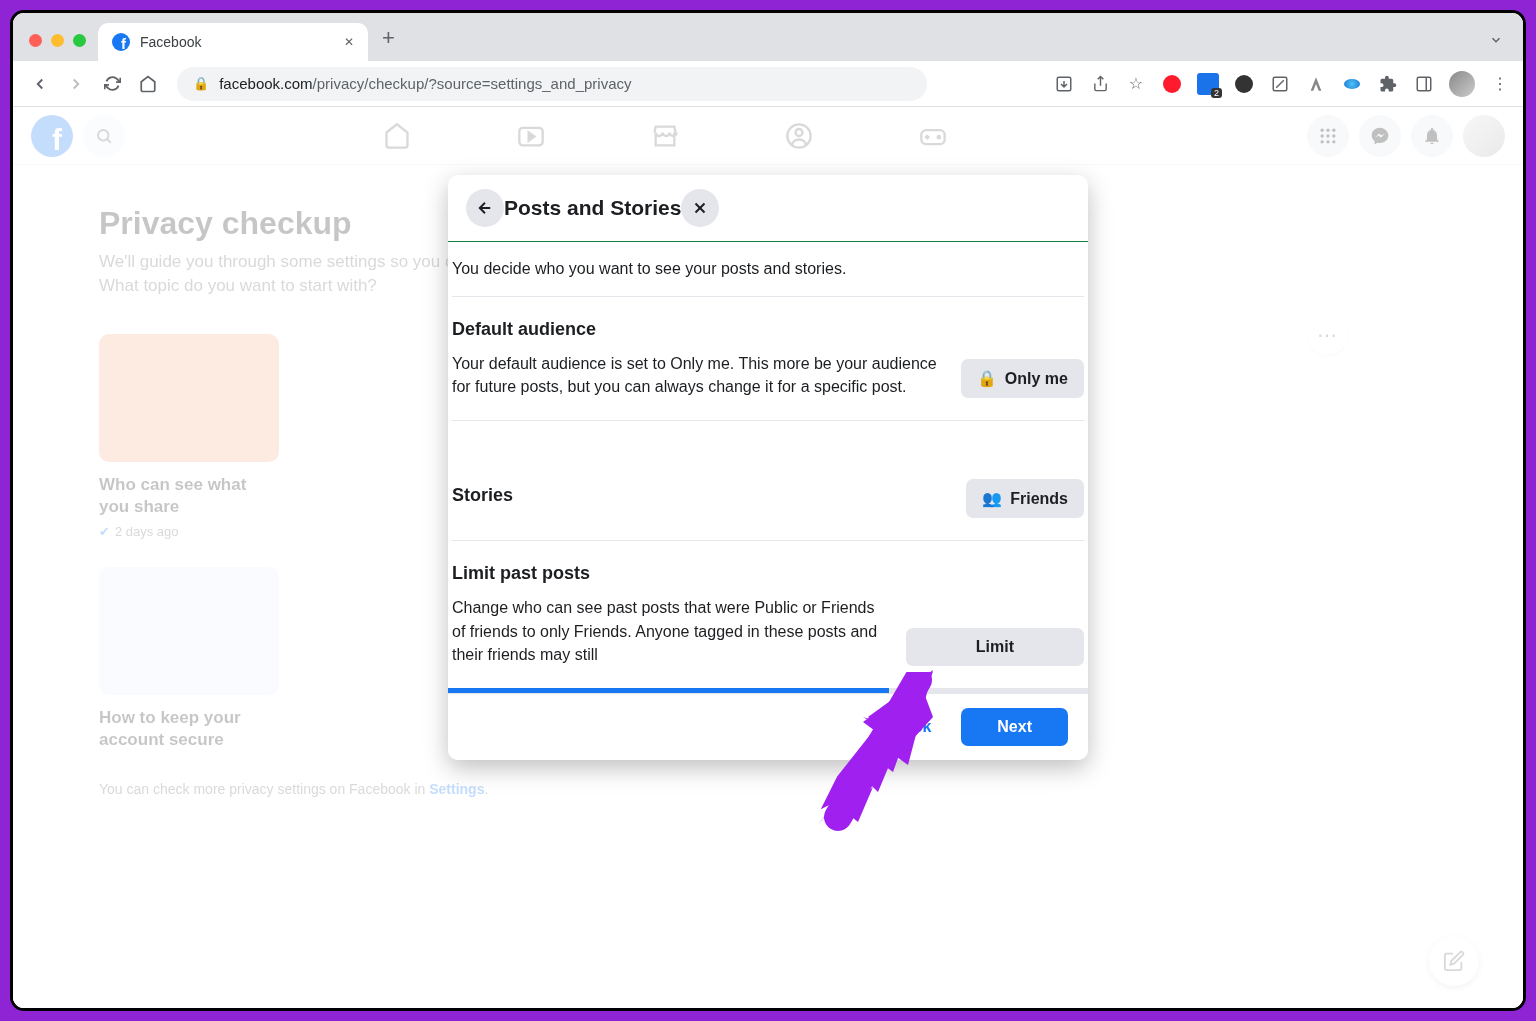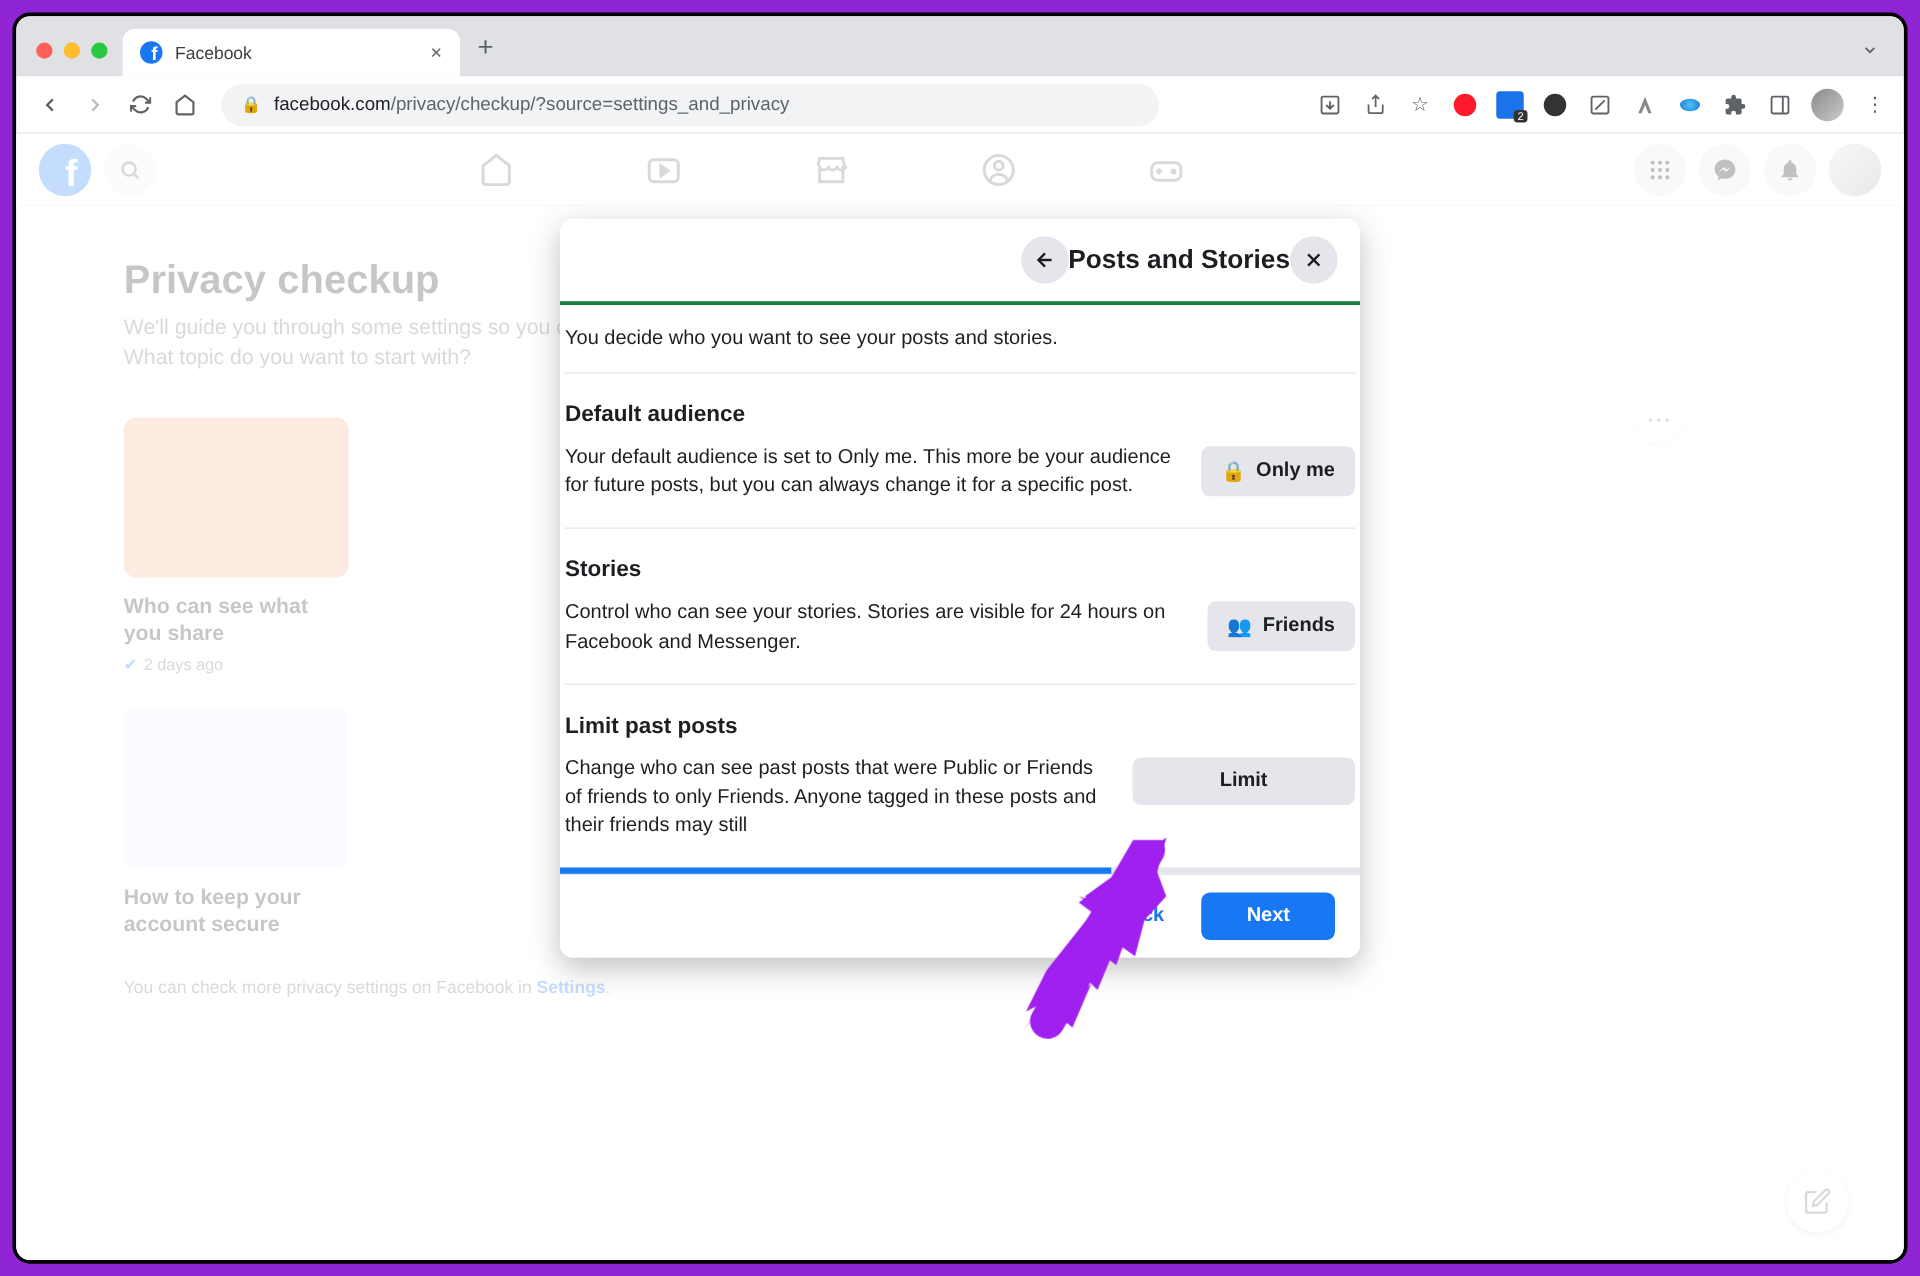--- a/index.html
+++ b/index.html
@@ -51,7 +51,7 @@
 .compose-btn{position:absolute;bottom:22px;right:44px;width:50px;height:50px;border-radius:50%;background:#fff;box-shadow:0 2px 6px rgba(0,0,0,0.2);display:flex;align-items:center;justify-content:center;color:#65676b;font-size:20px}
 .overlay{position:absolute;inset:0;background:rgba(255,255,255,0.75);display:flex;align-items:flex-start;justify-content:center;padding-top:68px}
 .modal{width:640px;background:#fff;border-radius:10px;box-shadow:0 8px 24px rgba(0,0,0,0.25);display:flex;flex-direction:column;max-height:640px;overflow:hidden}
-.modal-head{display:flex;align-items:center;justify-content:flex-end;padding:14px 18px;border-bottom:3px solid #15803d}
+.modal-head{display:flex;align-items:center;justify-content:flex-start;padding:14px 18px;border-bottom:1px solid #15803d}
 .back-btn,.close-btn{width:38px;height:38px;border-radius:50%;background:#e4e6eb;display:flex;align-items:center;justify-content:center;color:#1c1e21;font-size:18px;cursor:pointer}
 .modal-title{font-size:21px;font-weight:bold;color:#1c1e21}
 .modal-body{flex:1;overflow-y:auto;padding:0 4px}

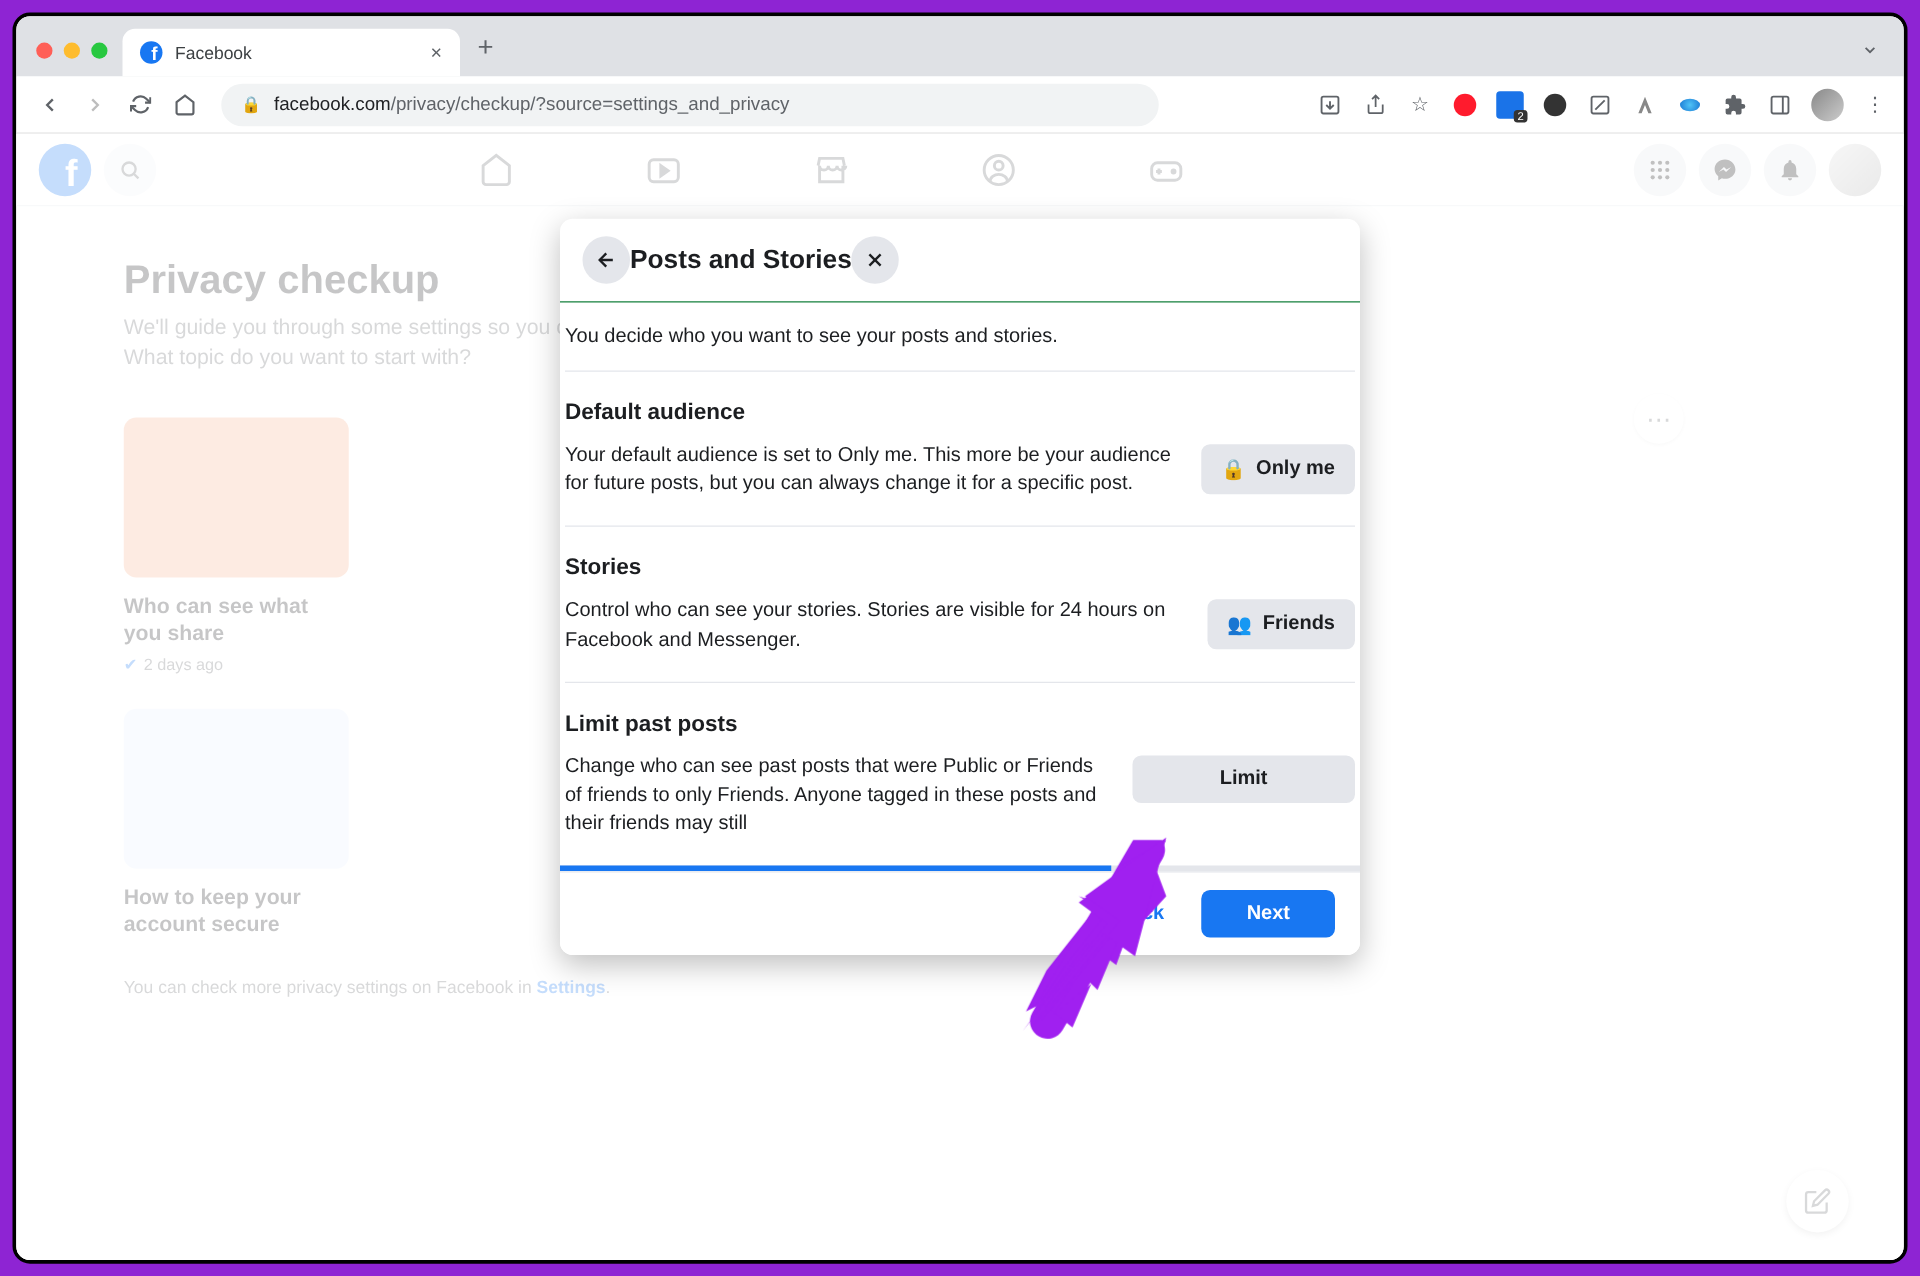--- a/index.html
+++ b/index.html
@@ -56,7 +56,7 @@
 .modal-title{font-size:21px;font-weight:bold;color:#1c1e21}
 .modal-body{flex:1;overflow-y:auto;padding:0 4px}
 .intro{padding:18px 0;font-size:16px;color:#1c1e21;border-bottom:1px solid #e4e6eb}
-.section{padding:22px 0;border-bottom:1px solid #e4e6eb;display:flex;gap:18px;align-items:flex-start}
+.section{padding:22px 0;border-bottom:1px solid #e4e6eb;display:flex;gap:18px;align-items:flex-end}
 .section:last-child{border-bottom:none}
 .section-text{flex:1}
 .section-title{font-size:18px;font-weight:bold;color:#1c1e21;margin-bottom:12px}

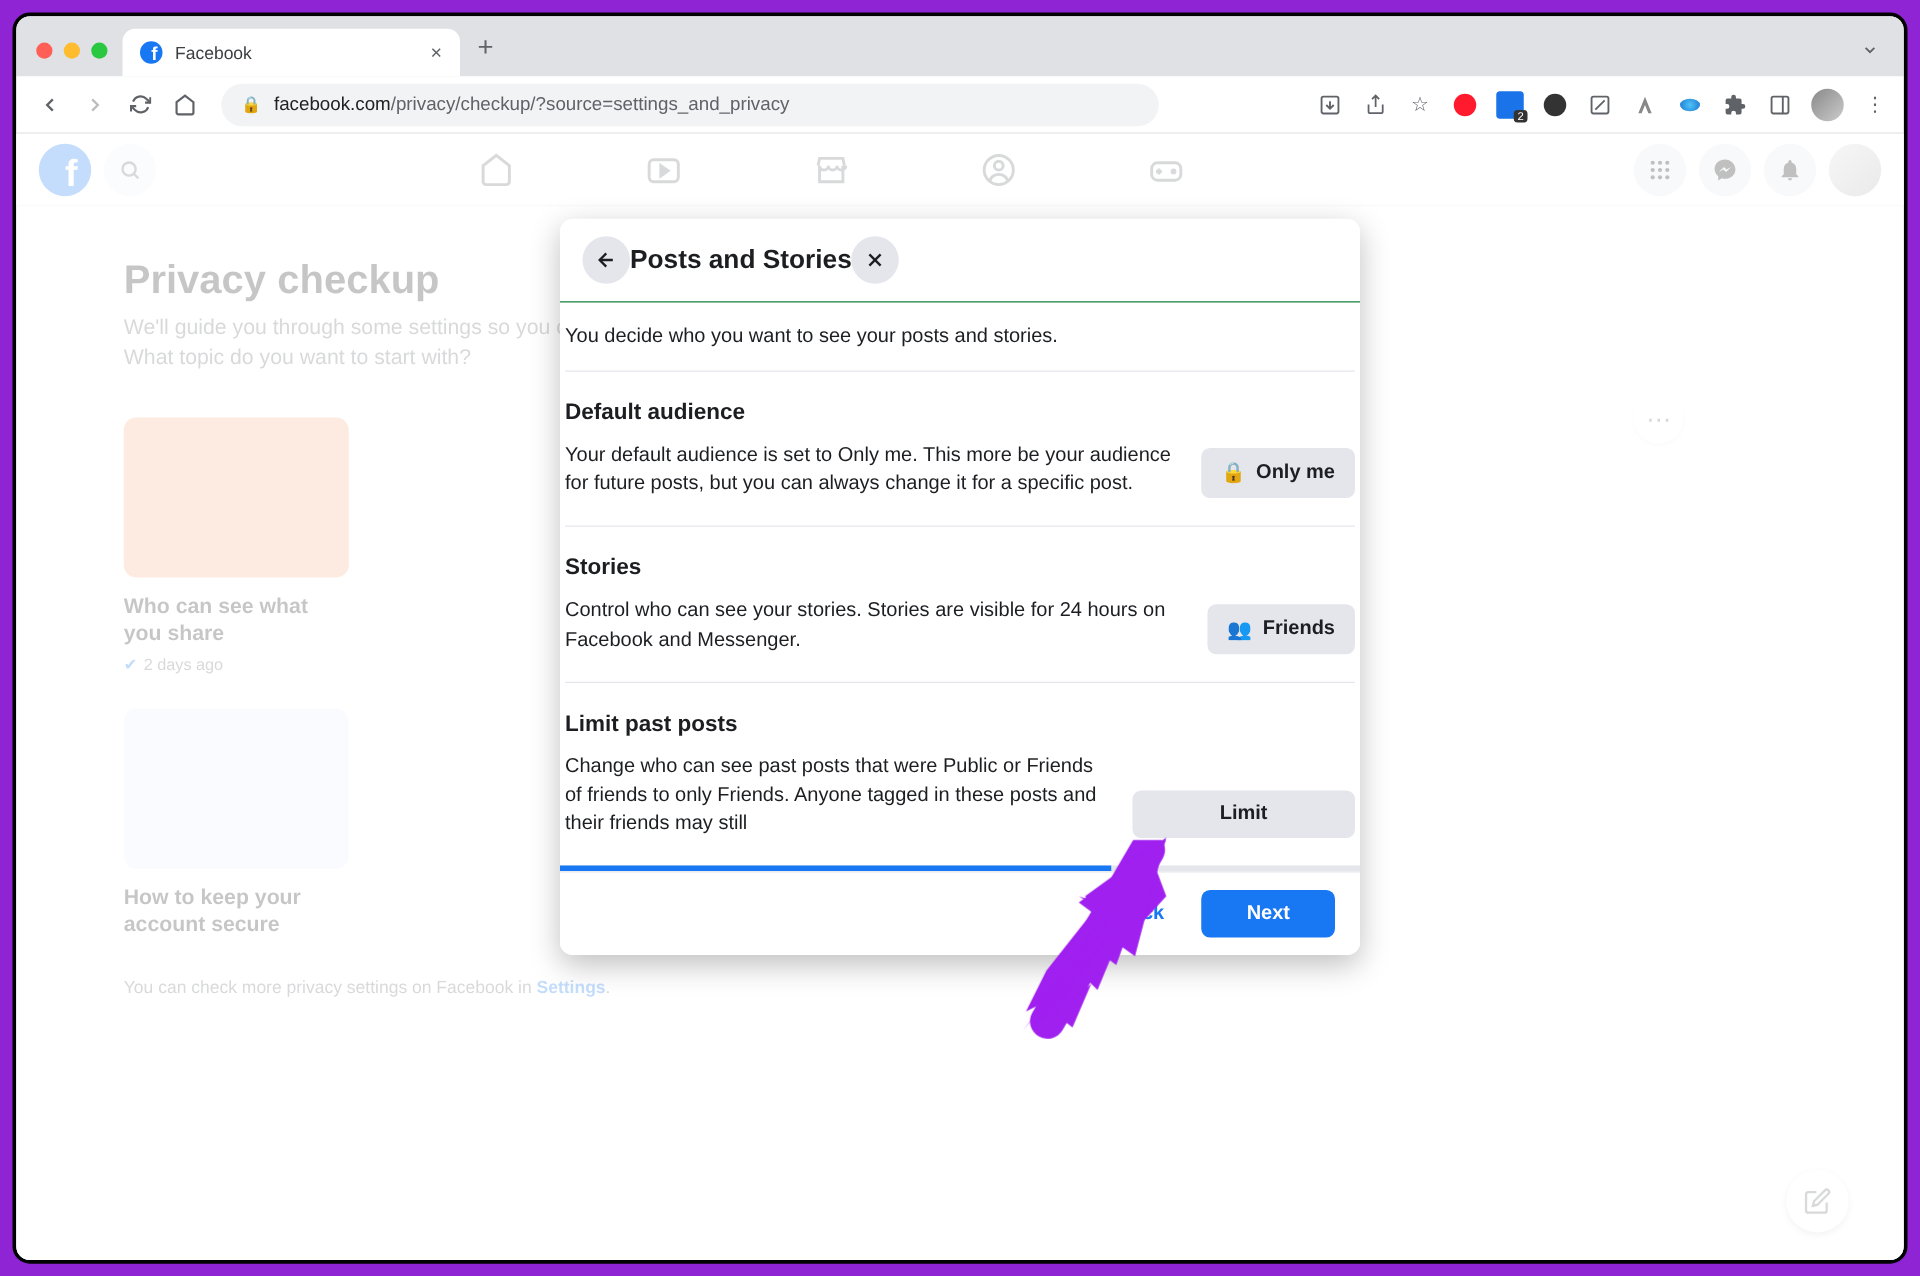--- a/index.html
+++ b/index.html
@@ -303,7 +303,6 @@
           <div class="section">
             <div class="section-text">
               <div class="section-title">Stories</div>
-              <div class="section-desc">Control who can see your stories. Stories are visible for 24 hours on Facebook and Messenger.</div>
             </div>
             <button class="section-btn">
               <span>👥</span>

